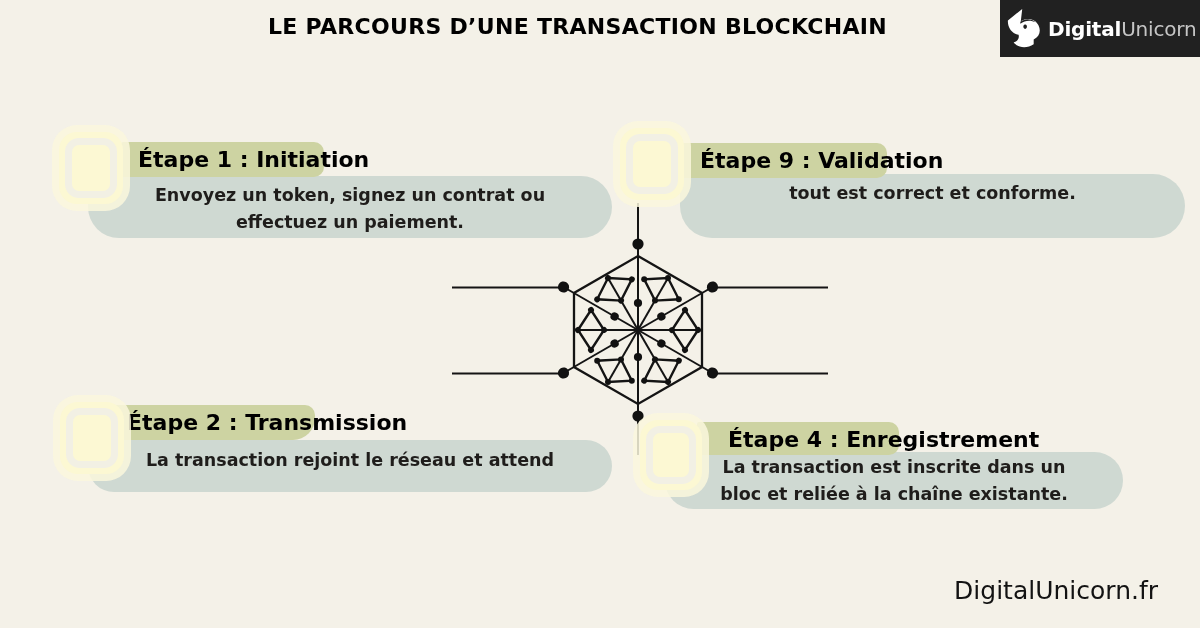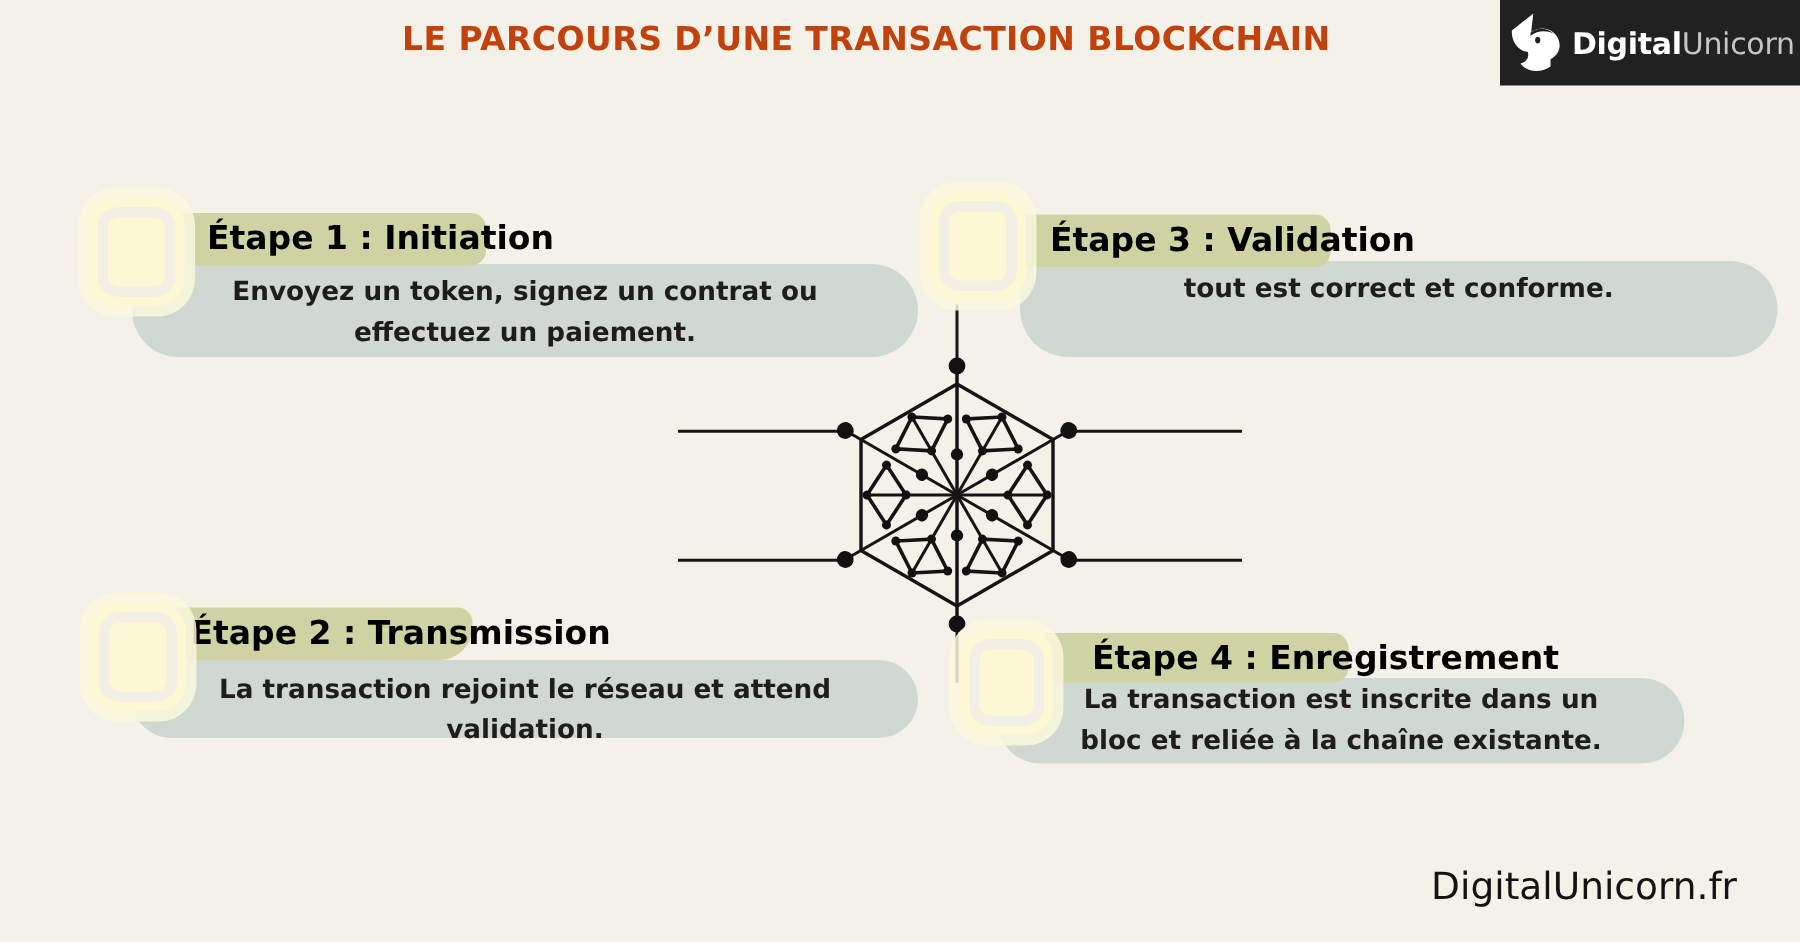--- a/index.html
+++ b/index.html
@@ -19,7 +19,7 @@
   }
   .title{
     position:absolute;left:0;top:14px;width:1155px;text-align:center;
-    font-size:22px;font-weight:800;letter-spacing:.3px;color:#c2410c;
+    font-size:22px;font-weight:800;letter-spacing:.3px;color:#000000;
   }
   
   .logo{

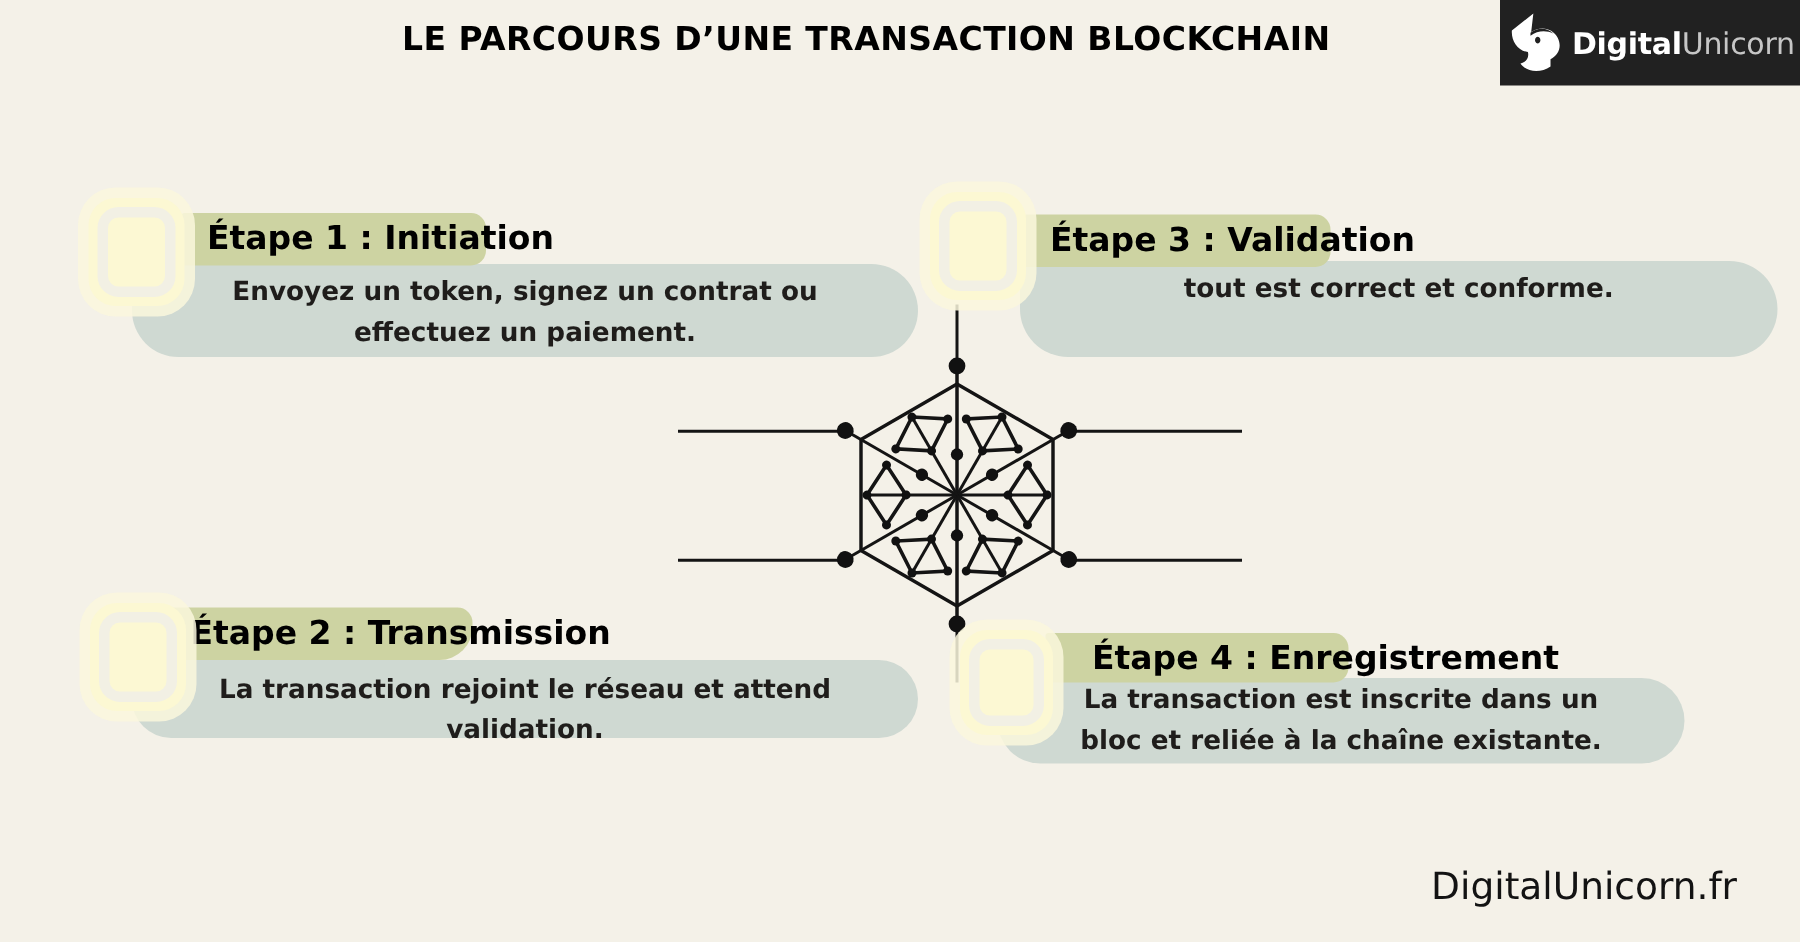--- a/index.html
+++ b/index.html
@@ -159,7 +159,7 @@
   </div>
   <div class="heading">
     <span class="hl"></span>
-    <span class="ht">Étape 3 : Validation</span>
+    <span class="ht">Étape 9 : Validation</span>
   </div>
 </div>
 

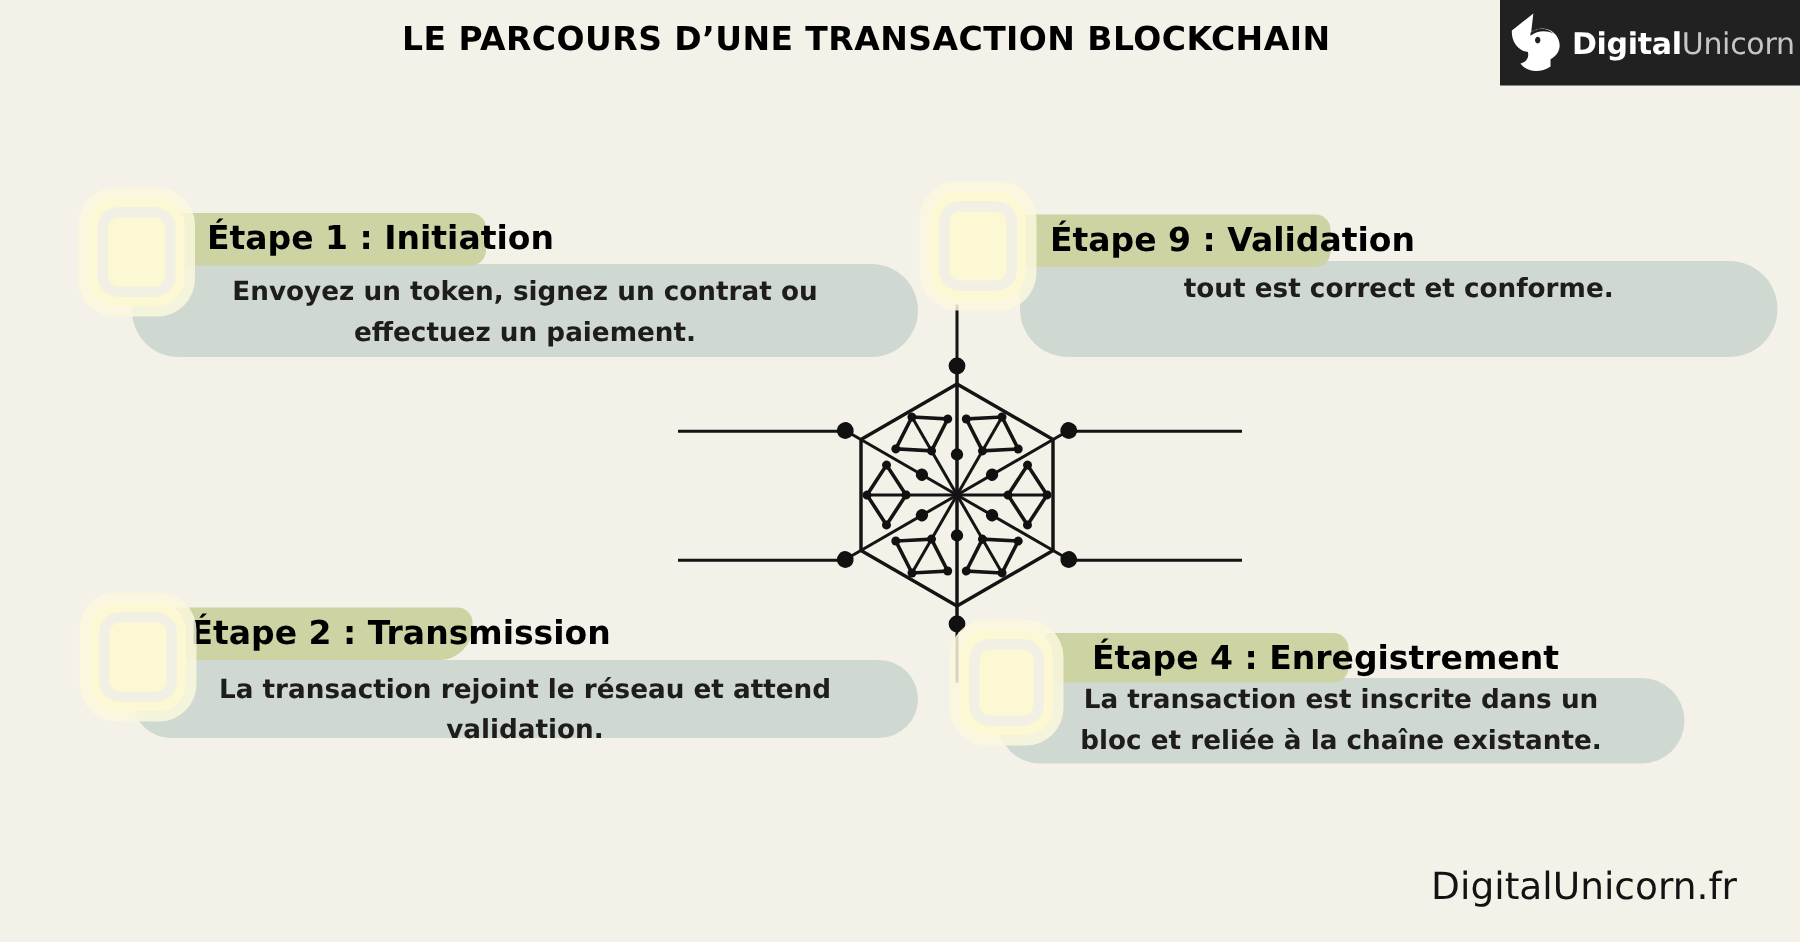--- a/index.html
+++ b/index.html
@@ -144,7 +144,6 @@
   <div class="tile"></div>
   <div class="band">
     <div>La transaction rejoint le réseau et attend</div>
-    <div>validation.</div>
   </div>
   <div class="heading">
     <span class="hl"></span>

